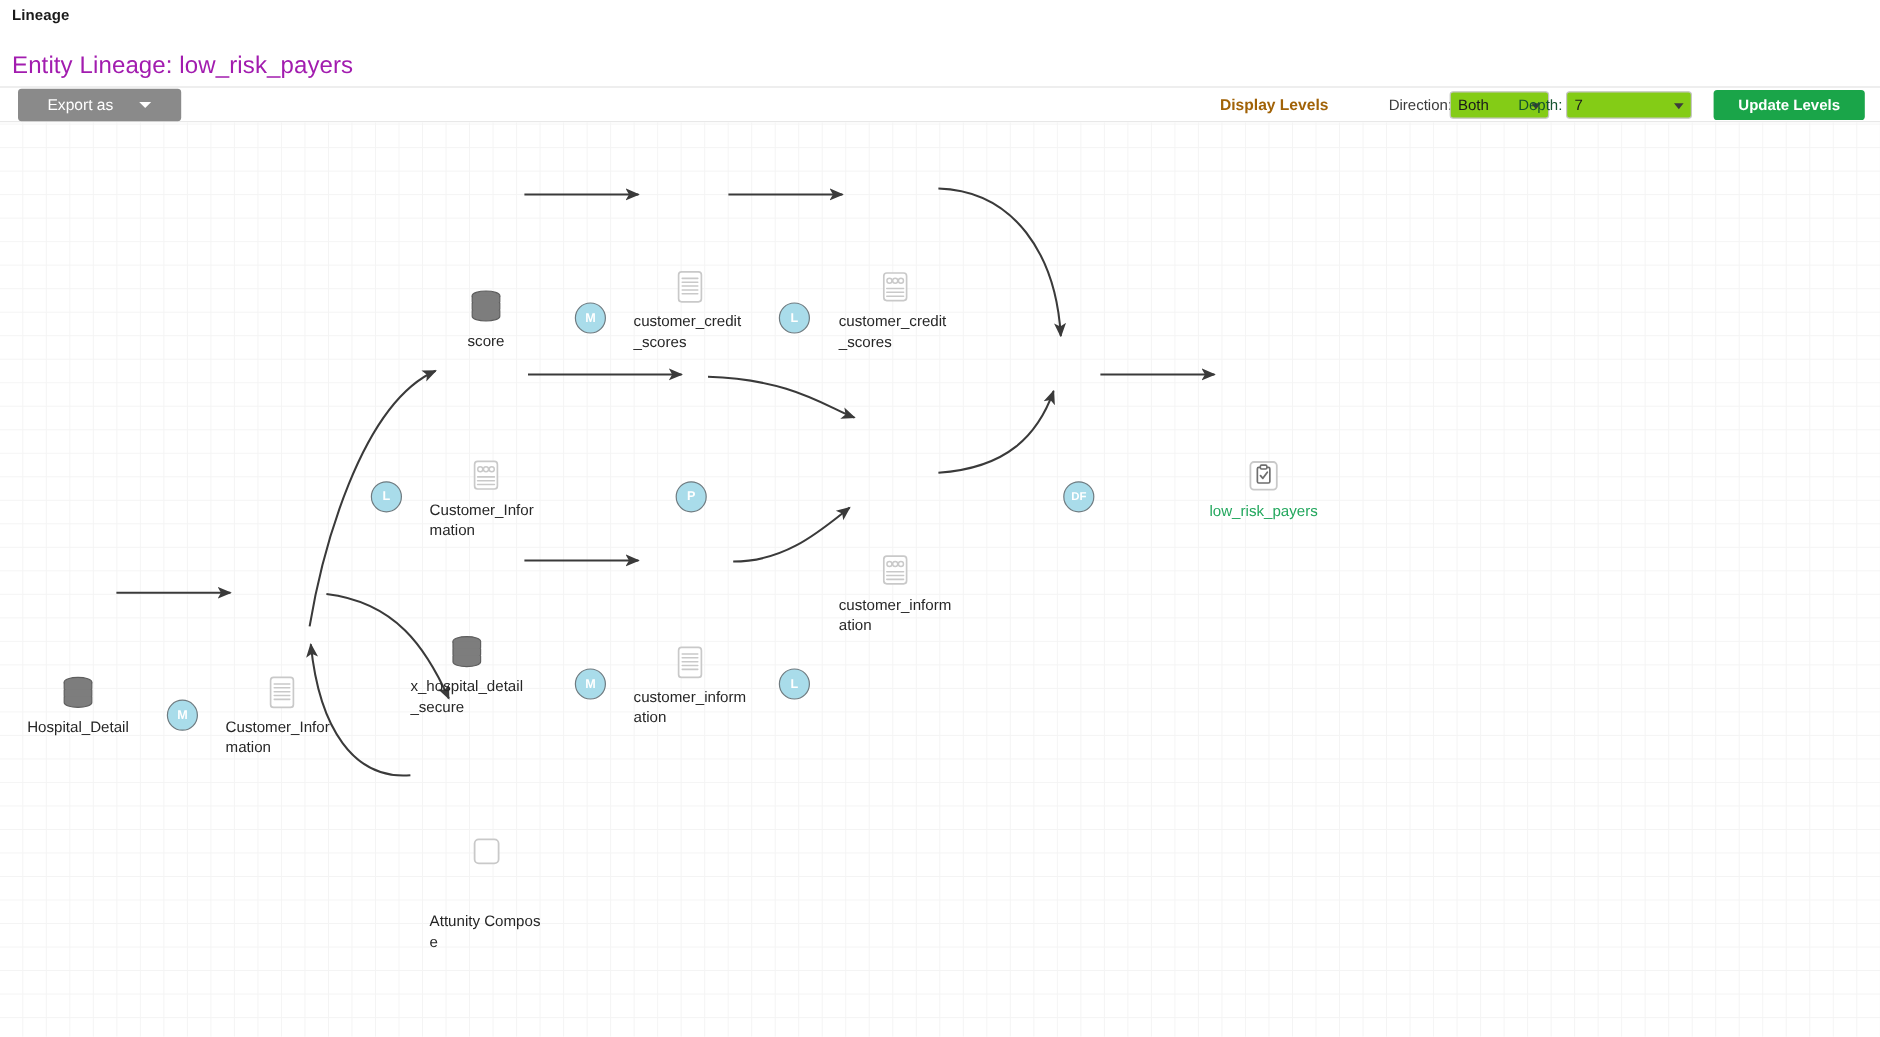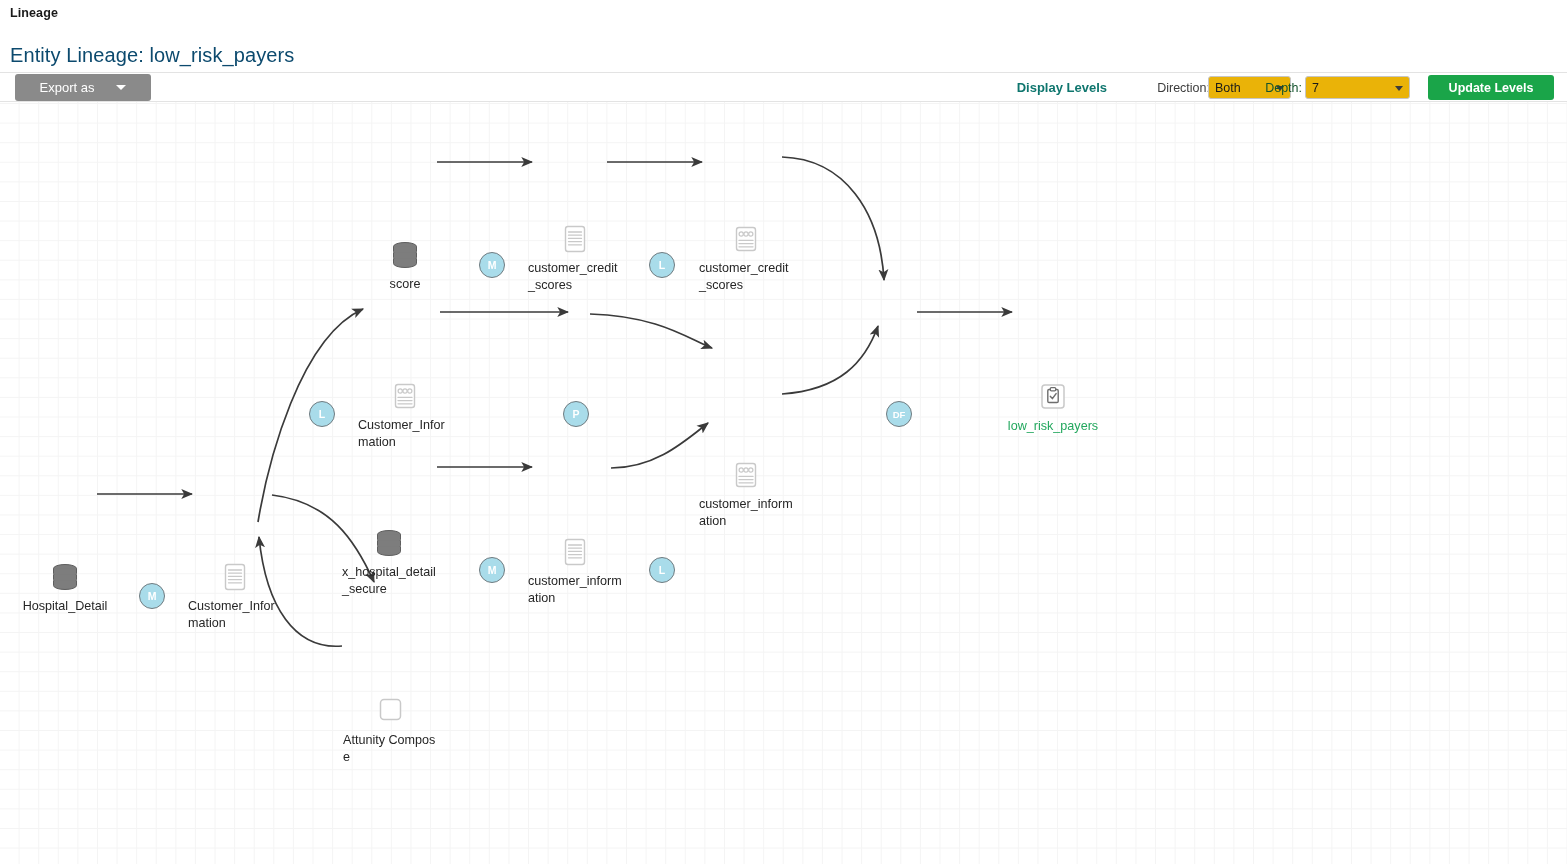--- a/index.html
+++ b/index.html
@@ -23,7 +23,7 @@
   
   .page-title {
     position: absolute; left: 10px; top: 44px;
-    font-size: 20px; font-weight: 400; color: #0c4a6e;
+    font-size: 20px; font-weight: 400; color: #a21caf;
     letter-spacing: .1px;
   }
 

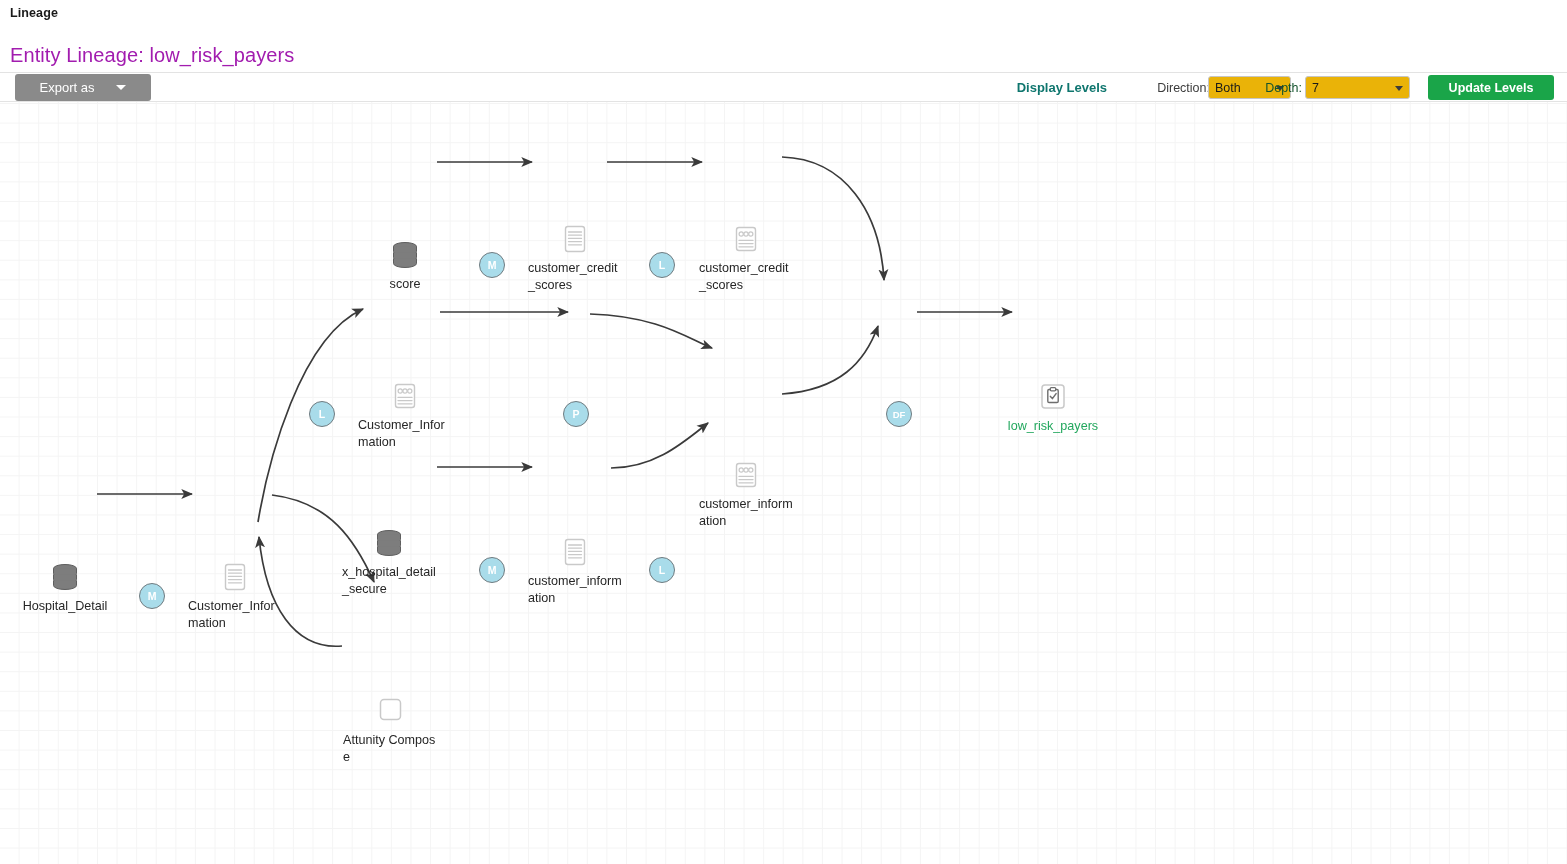--- a/index.html
+++ b/index.html
@@ -54,7 +54,7 @@
 
   .display-levels-label {
     position: absolute; right: 460px; top: 7px;
-    font-size: 13px; font-weight: bold; color: #0f766e;
+    font-size: 13px; font-weight: bold; color: #a16207;
     white-space: nowrap;
   }
   .direction-label {

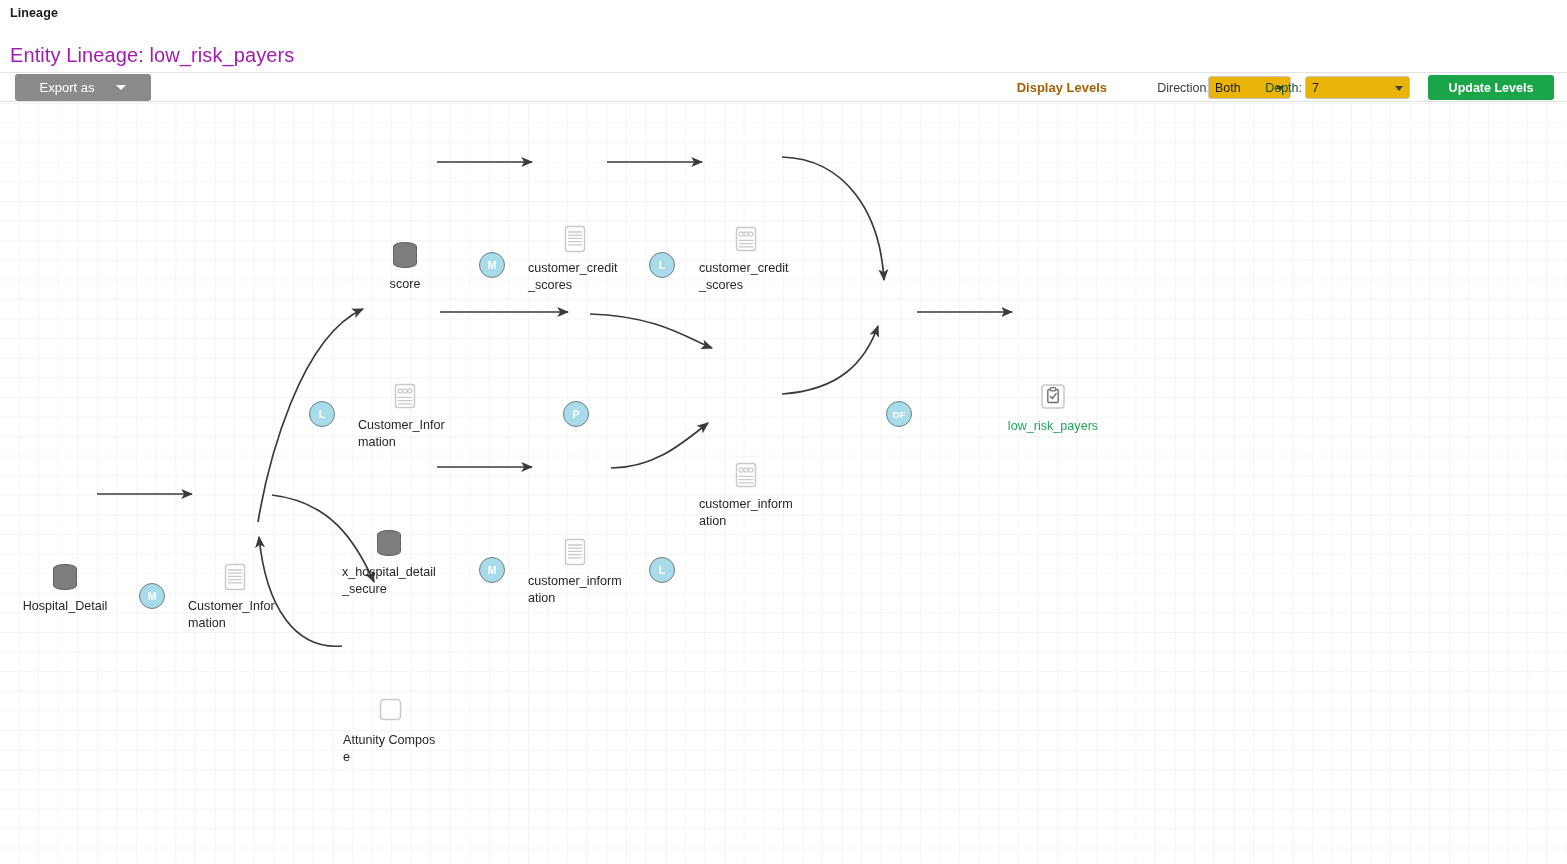--- a/index.html
+++ b/index.html
@@ -63,7 +63,7 @@
   }
   .sel {
     position: absolute; top: 3px;
-    height: 23px; background: #eab308;
+    height: 23px; background: #84cc16;
     border: 1px solid #c6c6c6; border-radius: 3px;
     font-family: inherit; font-size: 12.5px; color: #1a1a1a;
     padding: 0 6px;

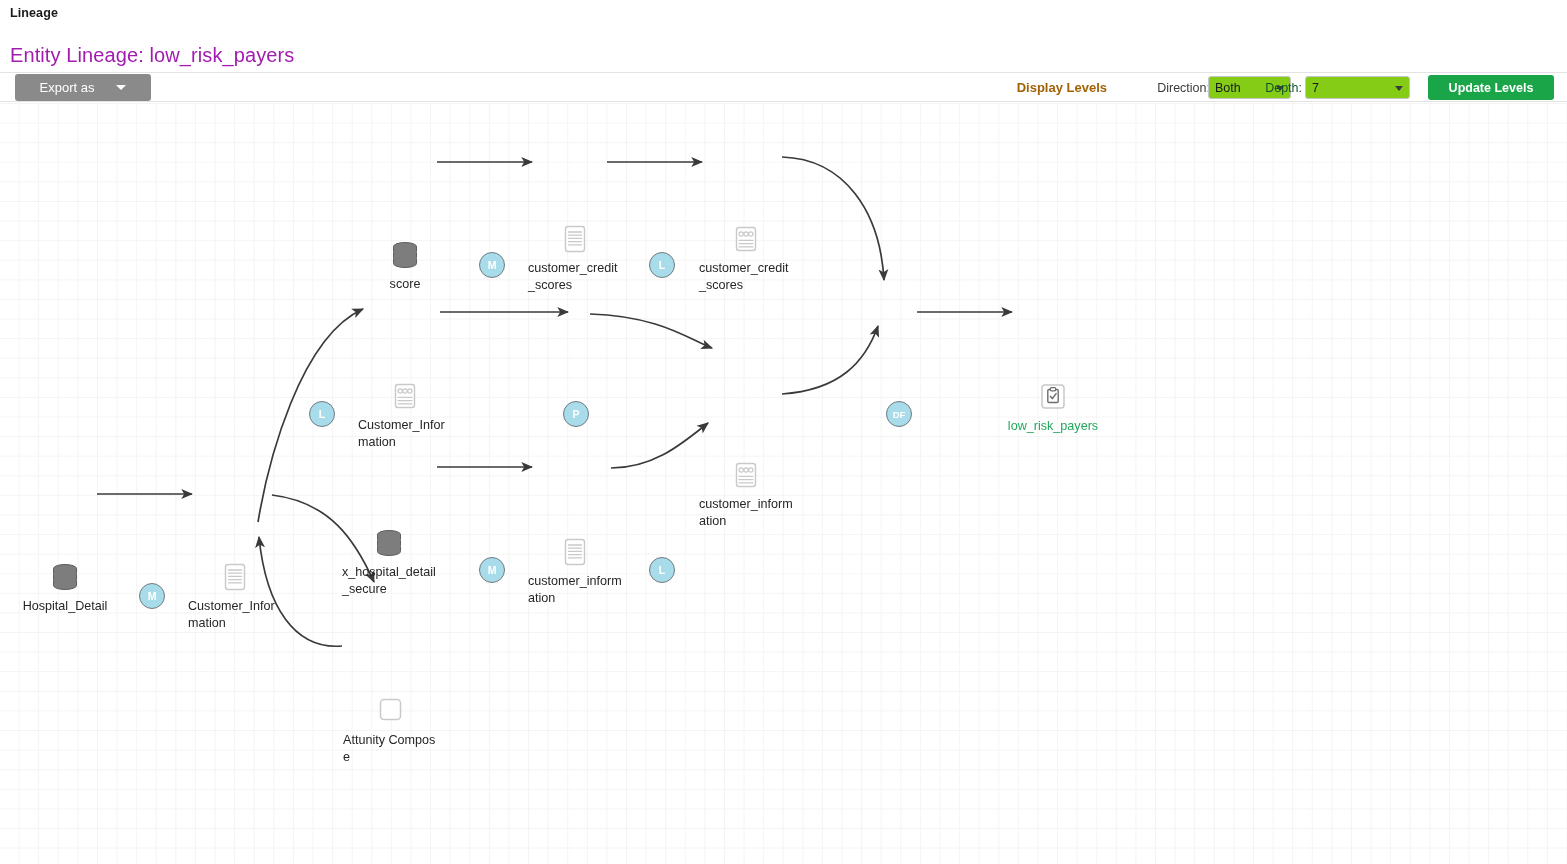--- a/index.html
+++ b/index.html
@@ -337,7 +337,7 @@
 </div>
         <div class="node-label">customer_information</div>
       </div>
-      <div class="node" style="left: 343px; top: 592px;">
+      <div class="node" style="left: 358px; top: 592px; gap: 28px;">
         <div class="node-icon">
   <svg width="36" height="36" viewBox="0 0 36 36">
     <rect x="8.5" y="5.5" width="20" height="20" rx="3.5" fill="#ffffff" stroke="#c9c9c9" stroke-width="1.5"></rect>

